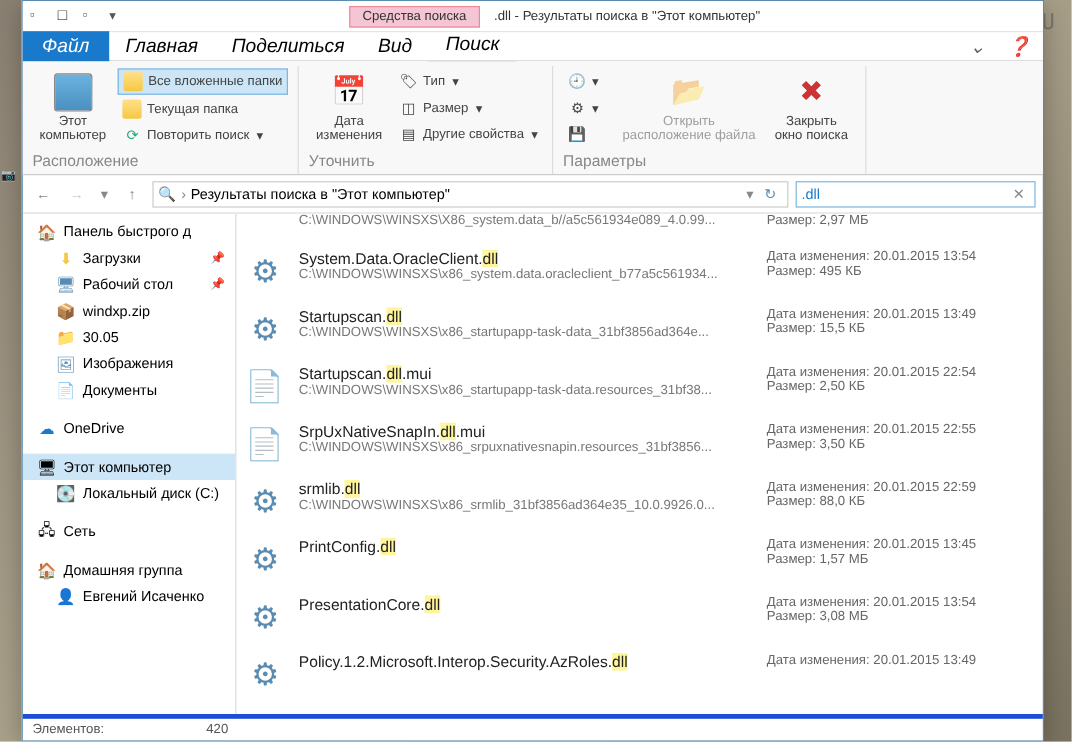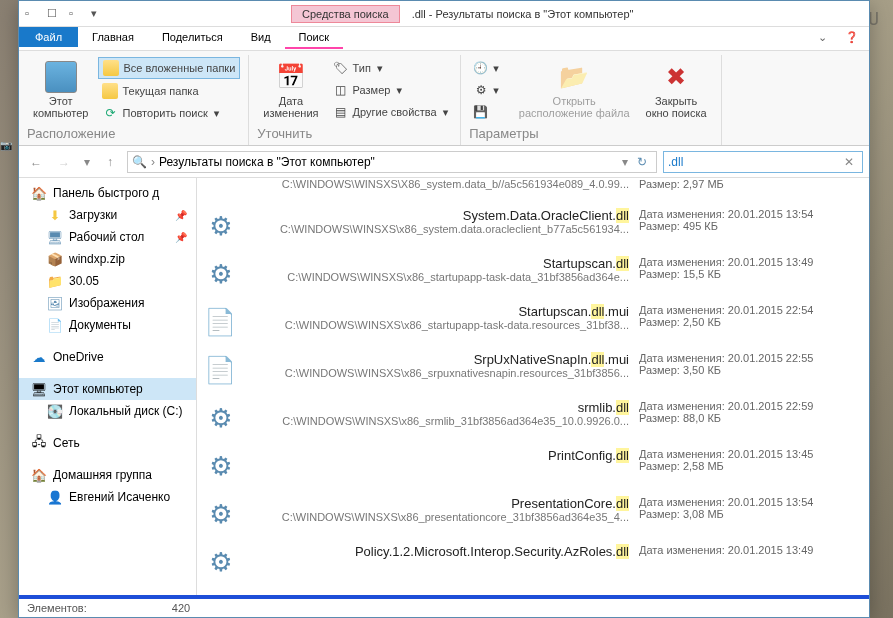--- a/index.html
+++ b/index.html
@@ -11,7 +11,7 @@
 .titlebar .sysicons span { width: 14px; height: 14px; color: #555; }
 .titlebar .tooltab { background: #f4c6d4; border: 1px solid #e89; padding: 2px 10px; font-size: 11px; color: #333; margin-left: 180px; }
 .titlebar .titletext { margin-left: 12px; color: #333; }
-.menubar { height: 24px; background: #fff; display: flex; align-items: flex-start; border-bottom: 1px solid #ddd; font-size: 11px; }
+.menubar { height: 24px; background: #fff; display: flex; align-items: center; border-bottom: 1px solid #ddd; font-size: 16px; font-style: italic; }
 .menubar .filetab { background: #1979ca; color: #fff; padding: 4px 16px; display: flex; align-items: center; }
 .menubar .tab { padding: 4px 14px; color: #000000; display: flex; align-items: center; cursor: pointer; }
 .menubar .tab.active { border-bottom: 2px solid #f4a; color: #000; }

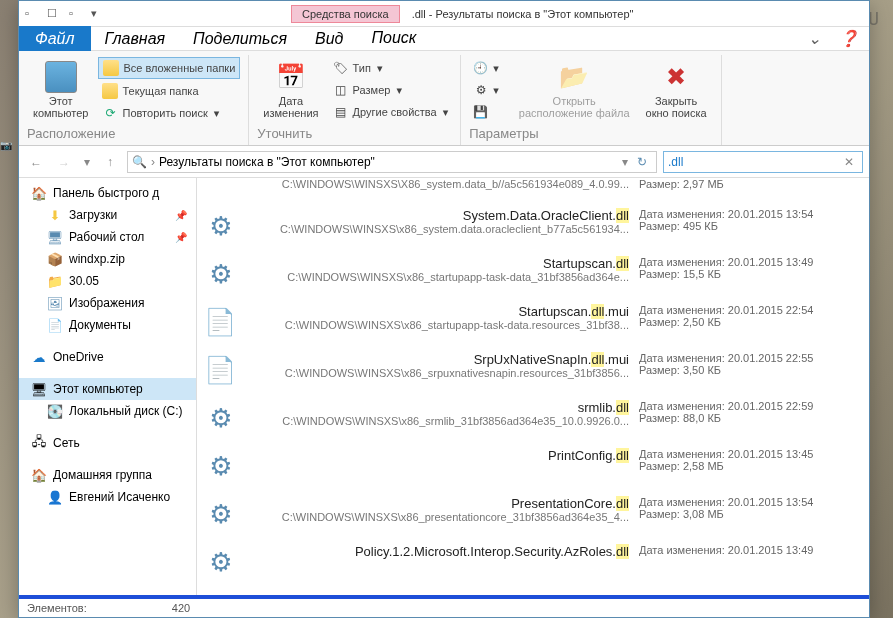--- a/index.html
+++ b/index.html
@@ -48,7 +48,7 @@
 .filelist { flex: 1; overflow-y: auto; font-size: 12px; position: relative; }
 .file-row { display: flex; padding: 6px 10px 6px 6px; border-bottom: 0; gap: 10px; cursor: pointer; }
 .file-row .ficon { width: 36px; height: 36px; display: flex; align-items: center; justify-content: center; font-size: 26px; flex-shrink: 0; }
-.file-row .fmain { flex: 1; min-width: 0; text-align: right; }
+.file-row .fmain { flex: 1; min-width: 0; }
 .file-row .fname { color: #222; font-size: 13px; white-space: nowrap; overflow: hidden; text-overflow: ellipsis; }
 .file-row .fname .hl { background: #fff59d; }
 .file-row .fpath { color: #777; font-size: 11px; white-space: nowrap; overflow: hidden; text-overflow: ellipsis; }

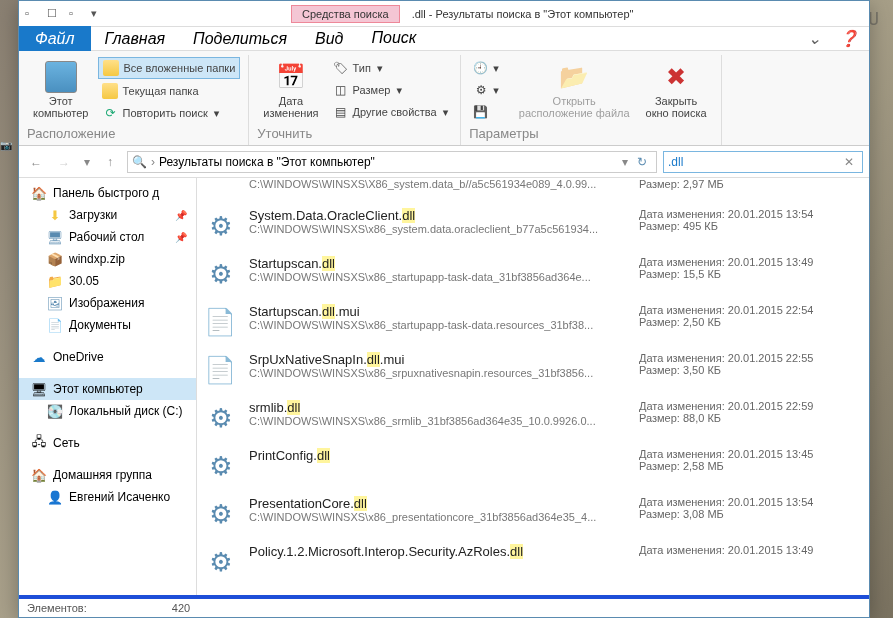--- a/index.html
+++ b/index.html
@@ -340,7 +340,7 @@
     </div>
     <div class="fmeta">
       <div>Дата изменения: 20.01.2015 13:45</div>
-      <div>Размер: 2,58 МБ</div>
+      <div>Размер: 1,57 МБ</div>
     </div>
           </div>
           <div class="file-row">

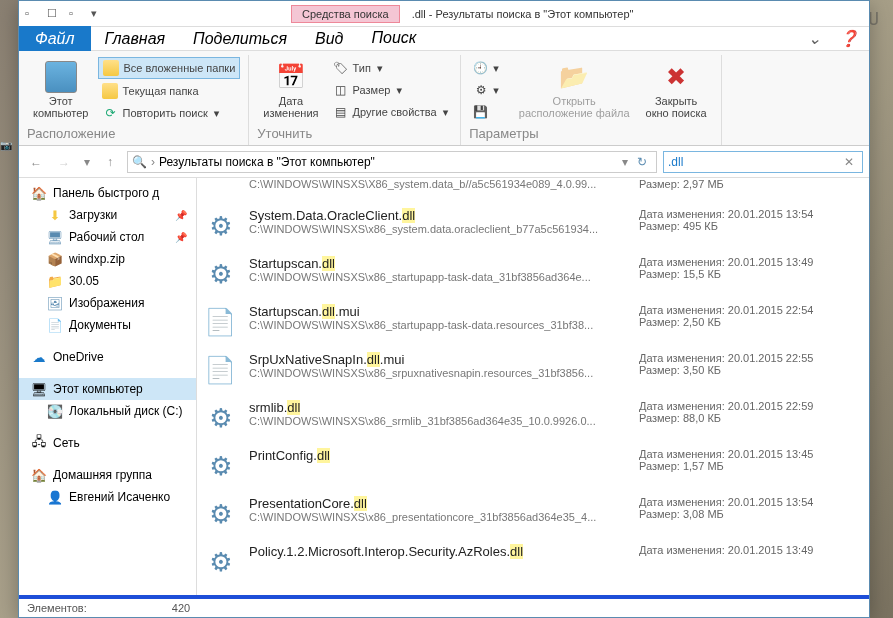--- a/index.html
+++ b/index.html
@@ -347,7 +347,6 @@
     <div class="ficon gear-ico"></div>
     <div class="fmain">
       <div class="fname">PresentationCore.<span class="hl">dll</span></div>
-      <div class="fpath">C:\WINDOWS\WINSXS\x86_presentationcore_31bf3856ad364e35_4...</div>
     </div>
     <div class="fmeta">
       <div>Дата изменения: 20.01.2015 13:54</div>

